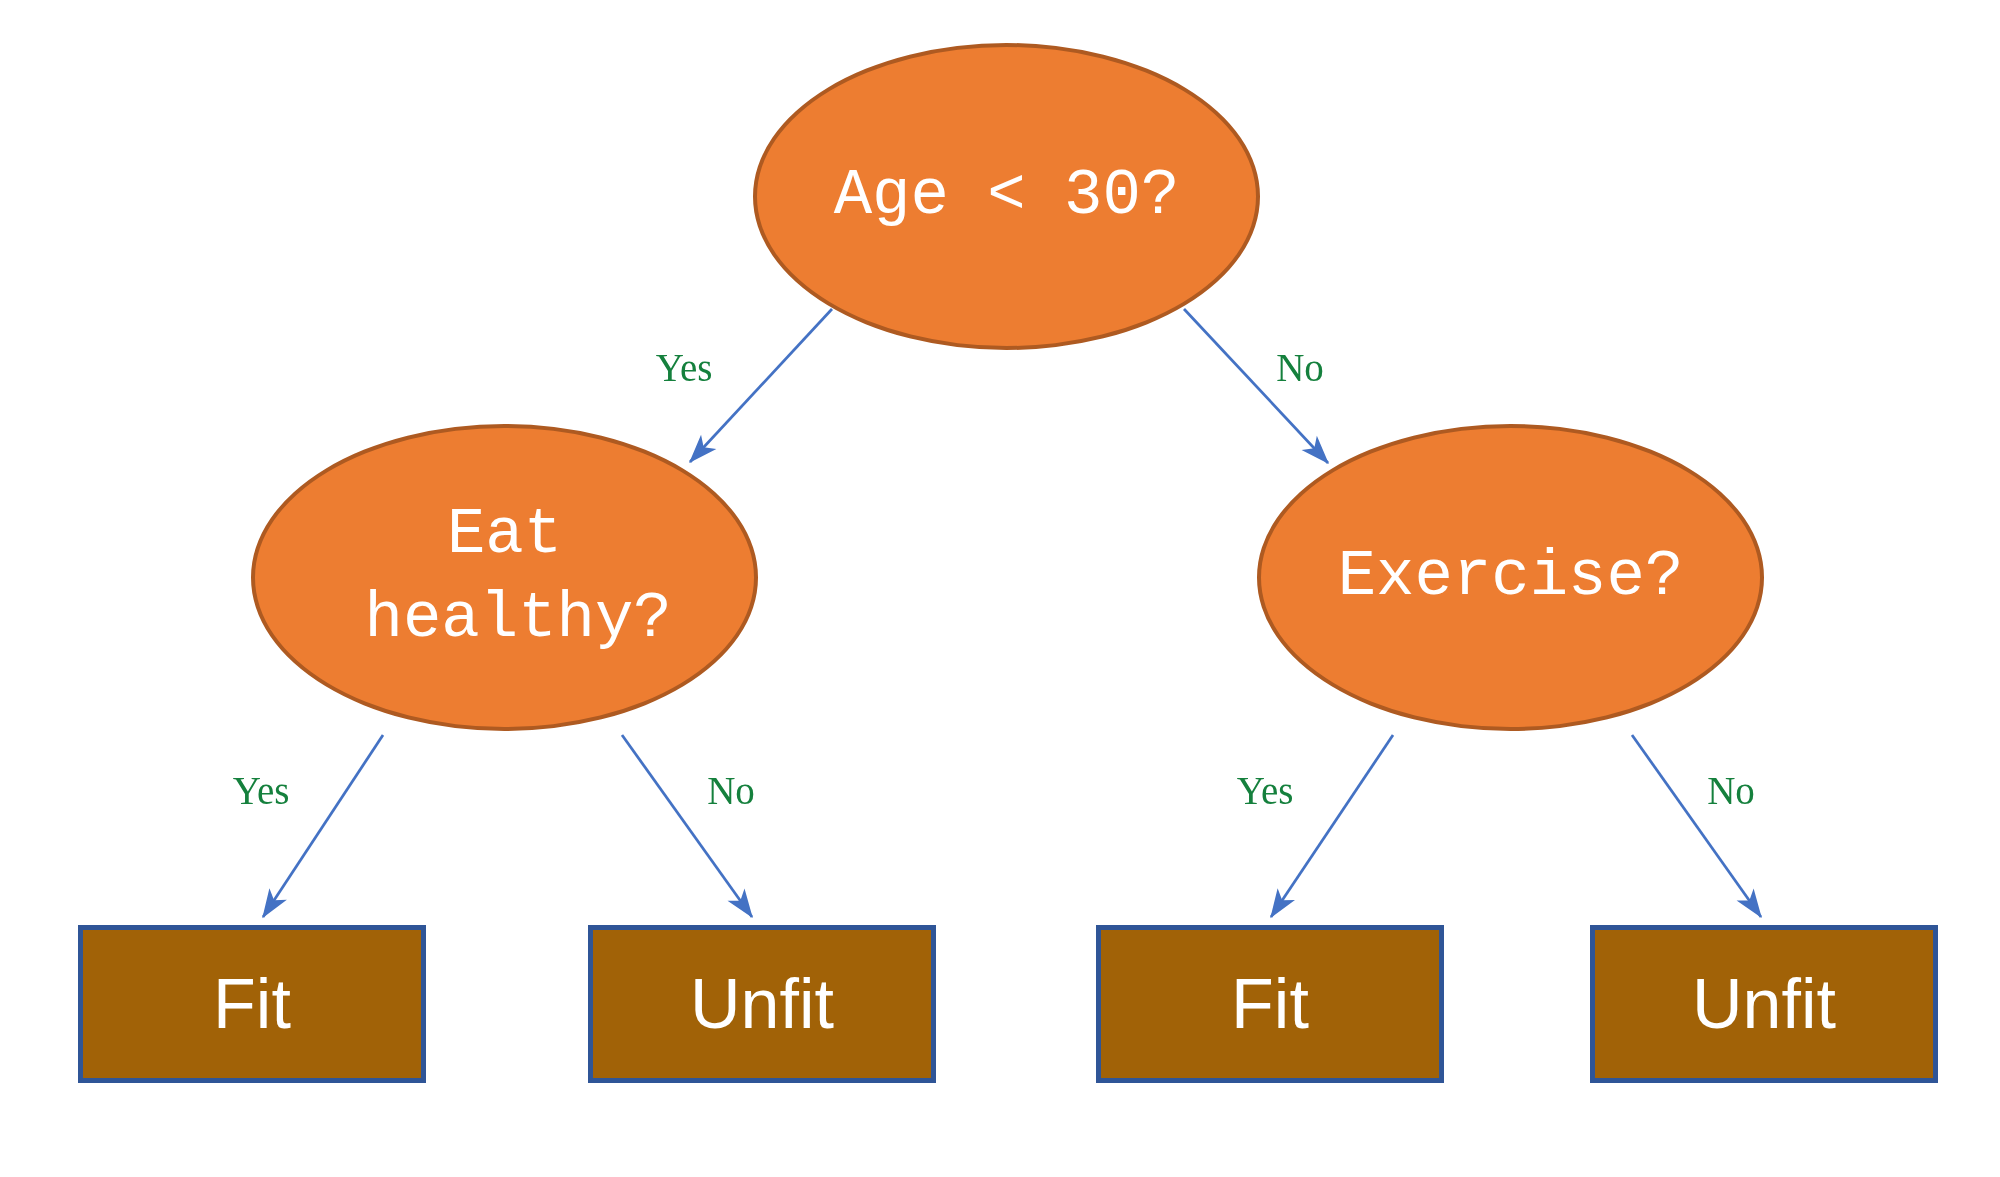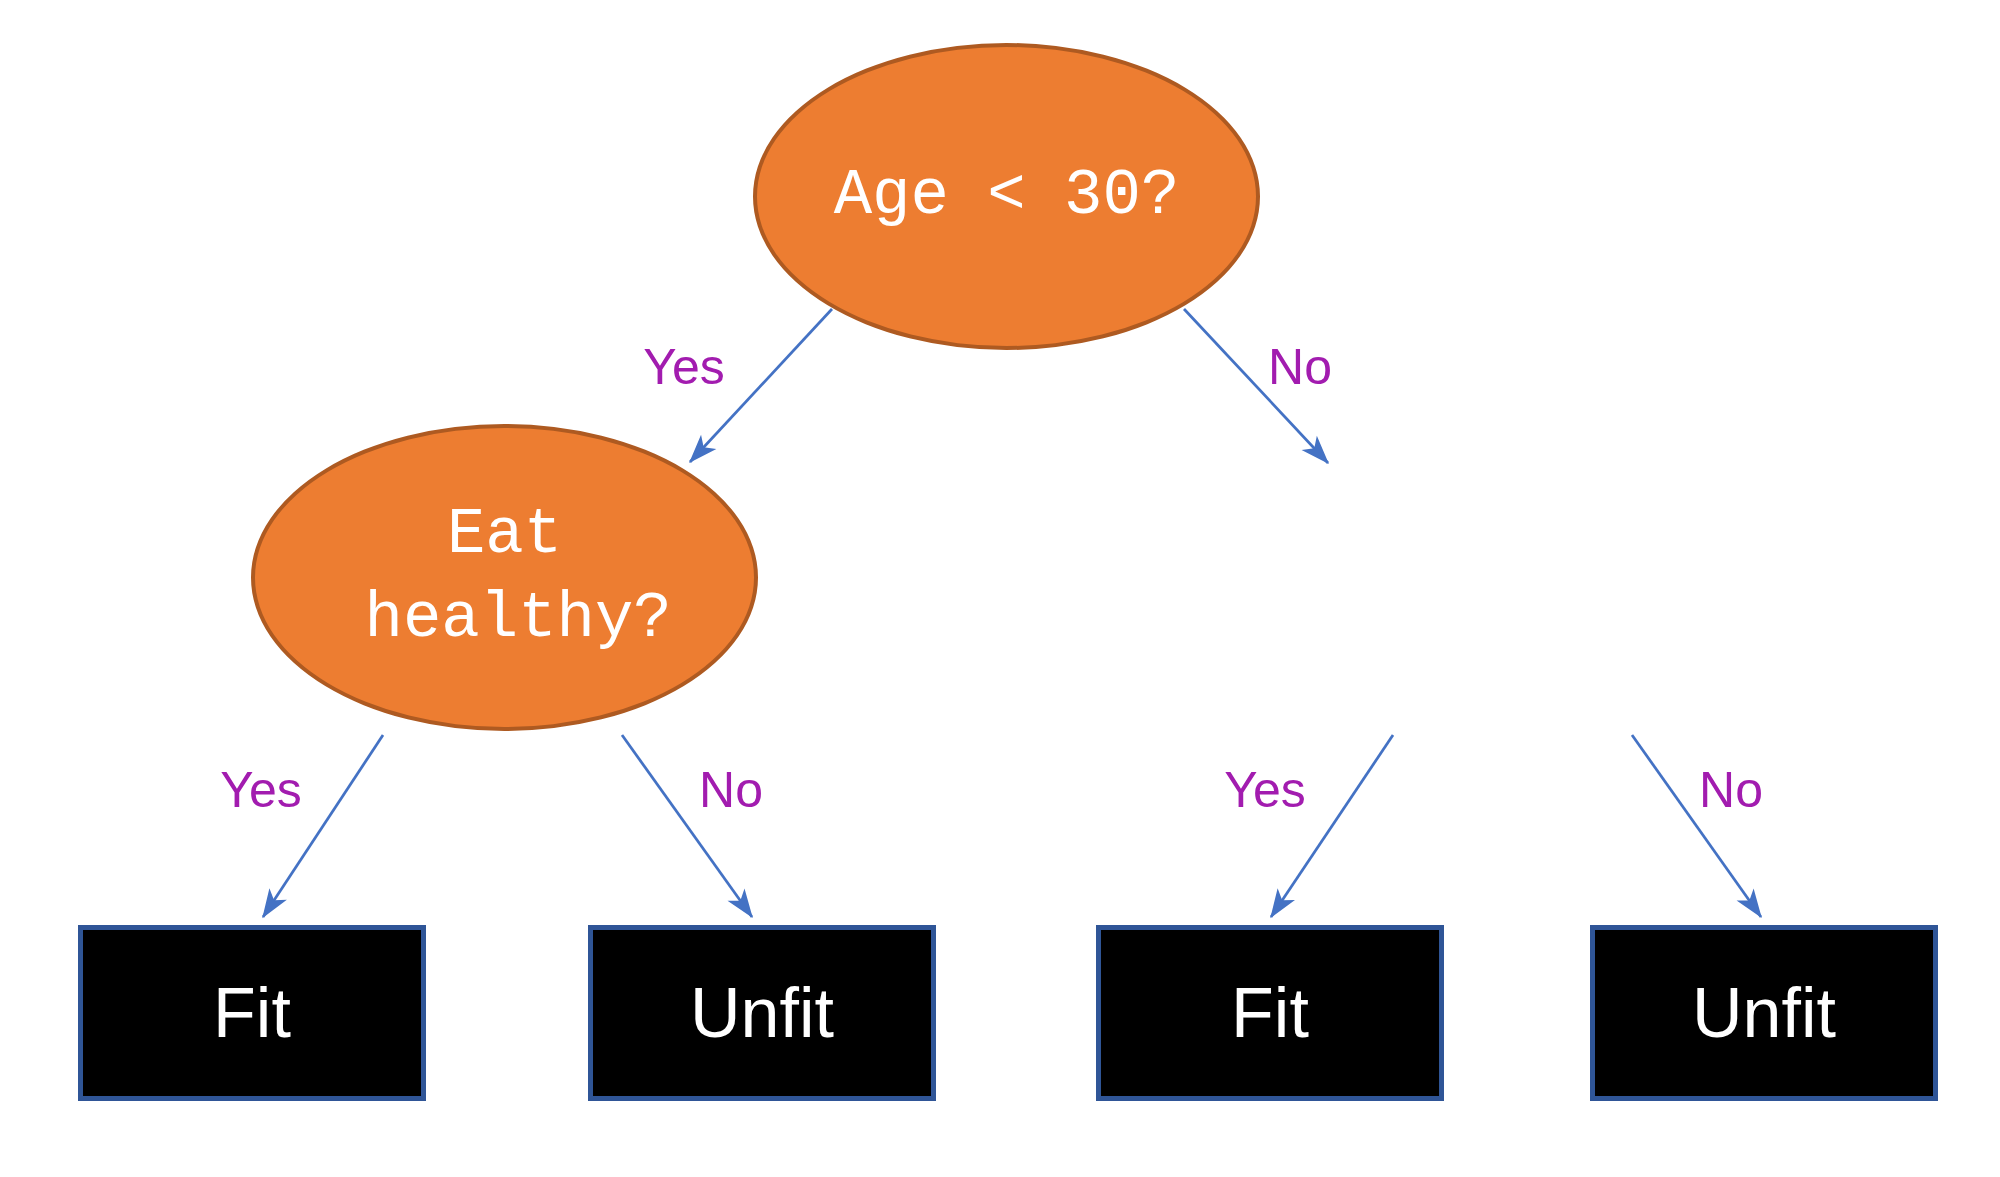--- a/index.html
+++ b/index.html
@@ -59,9 +59,10 @@
   .edge-label {
     position: absolute;
     transform: translate(-50%, -50%);
-    color: #a21caf;
-    font-size: 50px;
+    color: #15803d;
+    font-size: 39px;
     white-space: nowrap;
+    font-family: Liberation Serif, serif;
   }
   .lbl-root-yes { left: 684px;  top: 367px; }
   .lbl-root-no  { left: 1300px; top: 367px; }

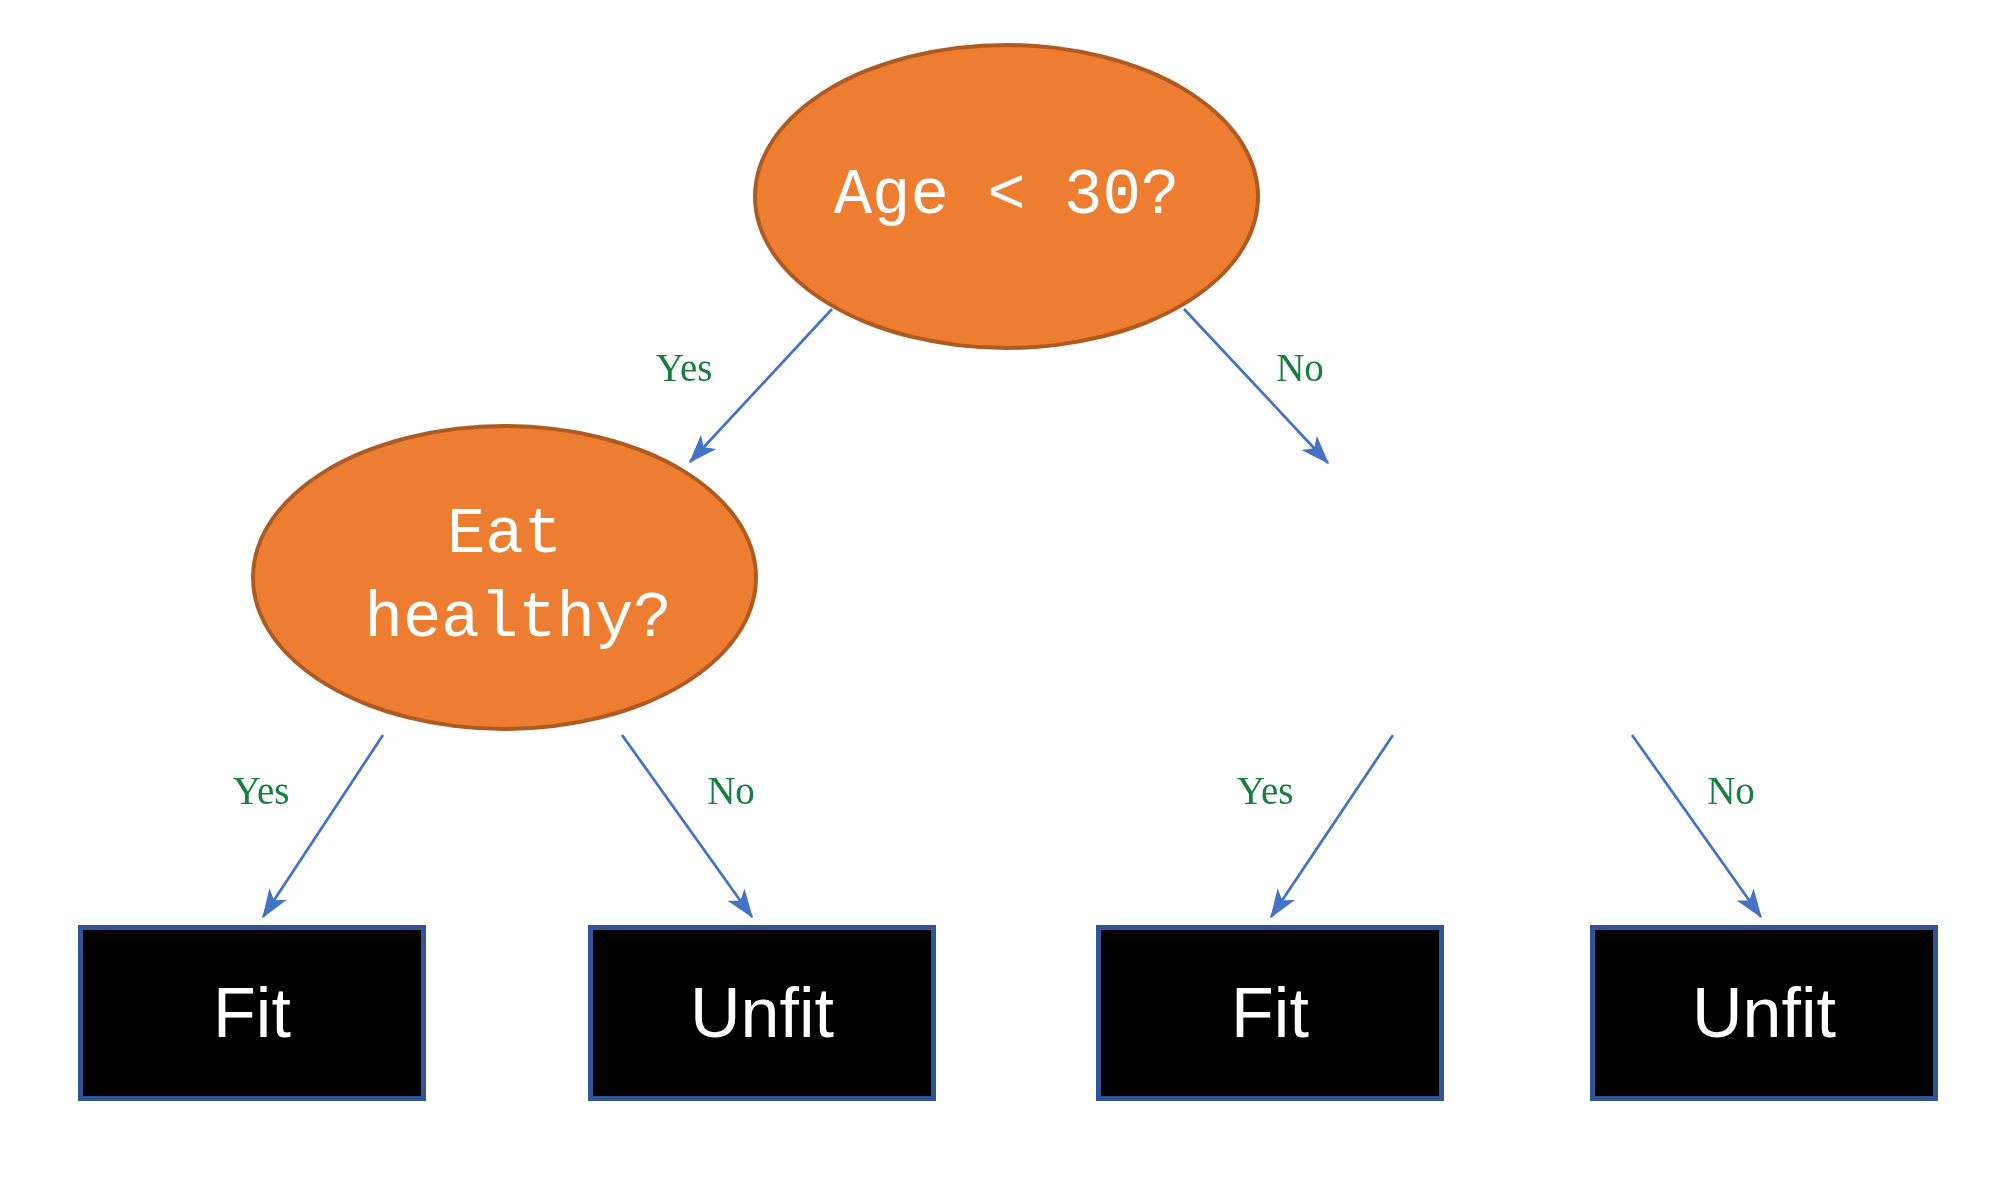--- a/index.html
+++ b/index.html
@@ -98,6 +98,9 @@
     <span class="node-label">Eat healthy?</span>
   </div>
 
+  <div class="node ellipse node-exercise">
+    <span class="node-label">Exercise?</span>
+  </div>
 
   <div class="node leaf leaf-fit-left">
     <span class="node-label">Fit</span>

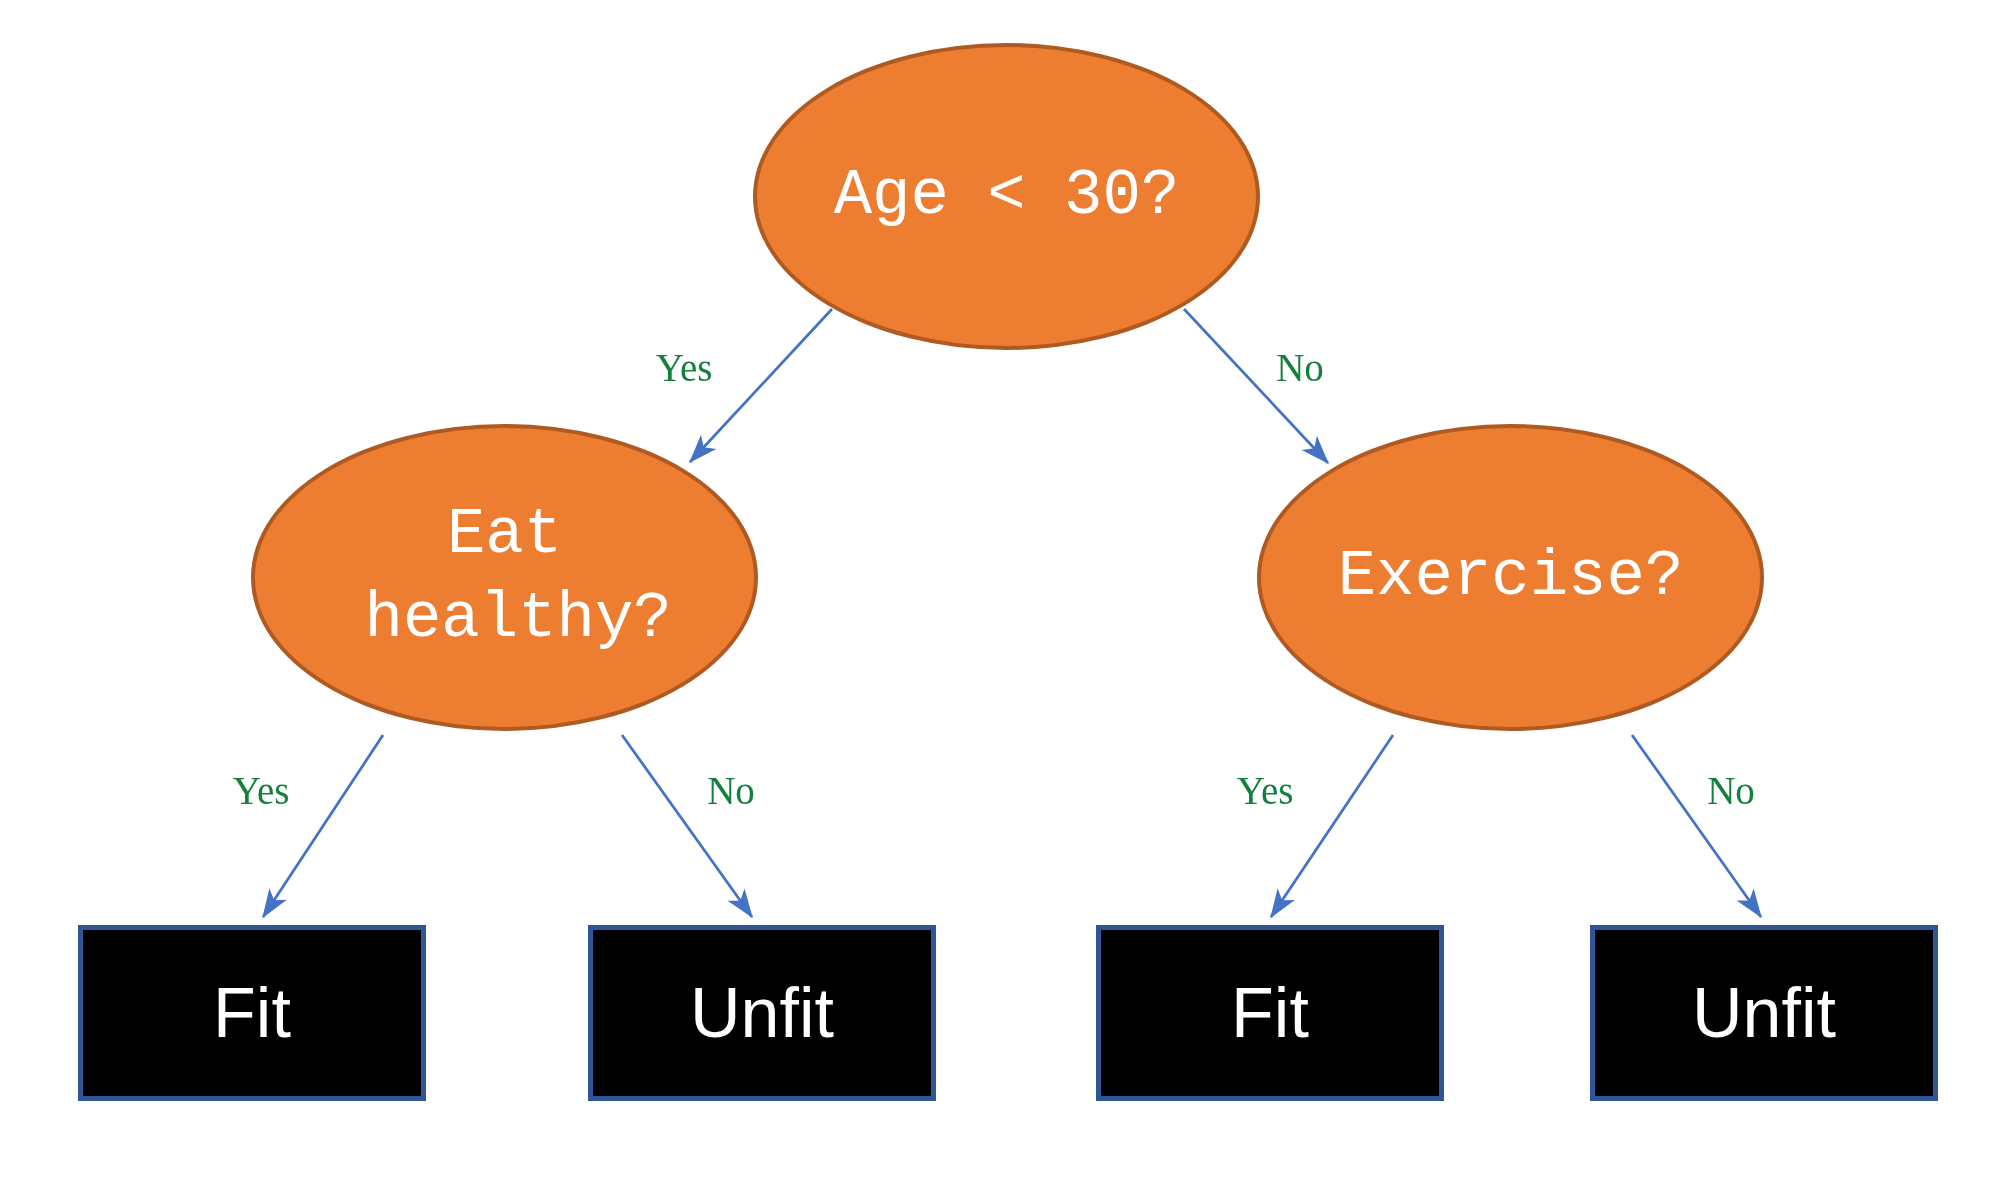--- a/index.html
+++ b/index.html
@@ -44,8 +44,8 @@
   .ellipse.narrow-text .node-label { max-width: 280px; }
   .leaf {
     width: 348px;
-    height: 176px;
-    background: #000000;
+    height: 158px;
+    background: #a16207;
     border: 5px solid #2F5597;
     font-size: 70px;
   }

